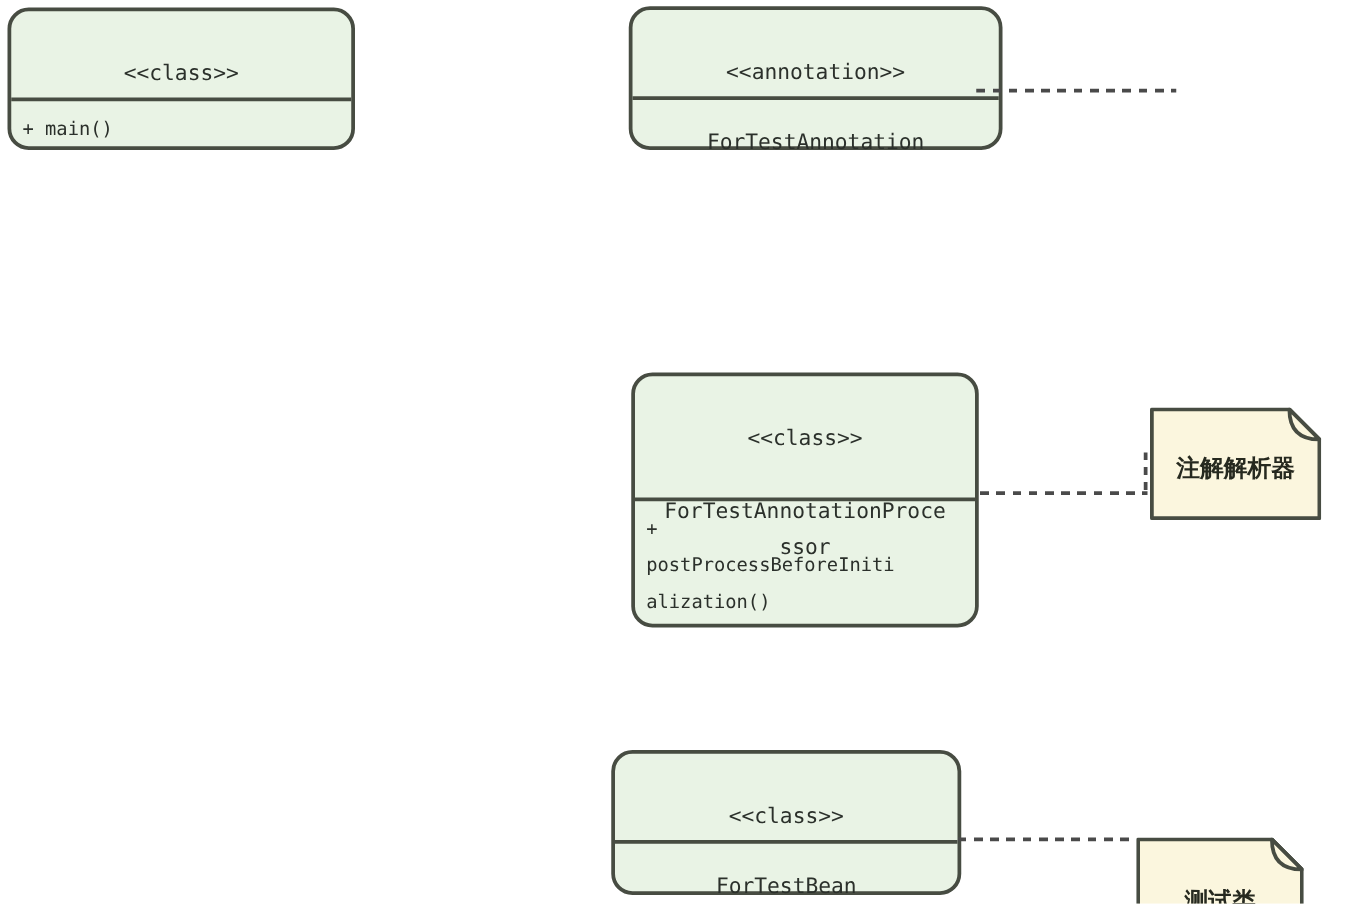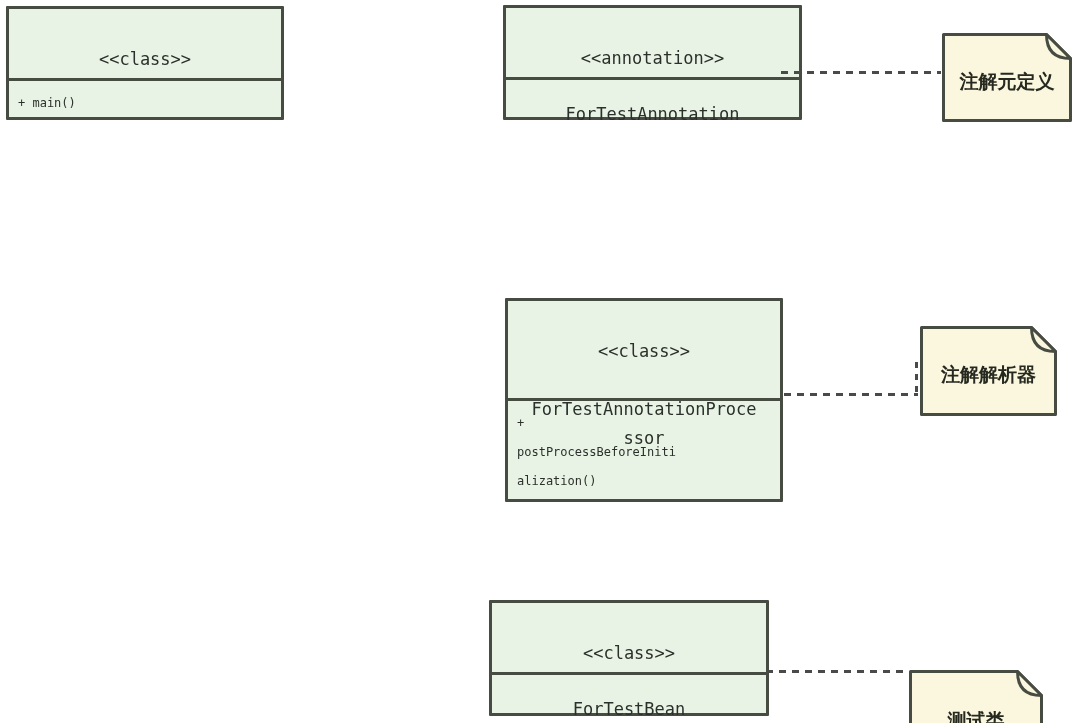--- a/index.html
+++ b/index.html
@@ -25,7 +25,7 @@
     position:absolute;
     background:var(--class-fill);
     border:3px solid var(--shape-border);
-    border-radius:1px;
+    border-radius:17px;
   }
   .uml-head{
     border-bottom:3px solid var(--shape-border);

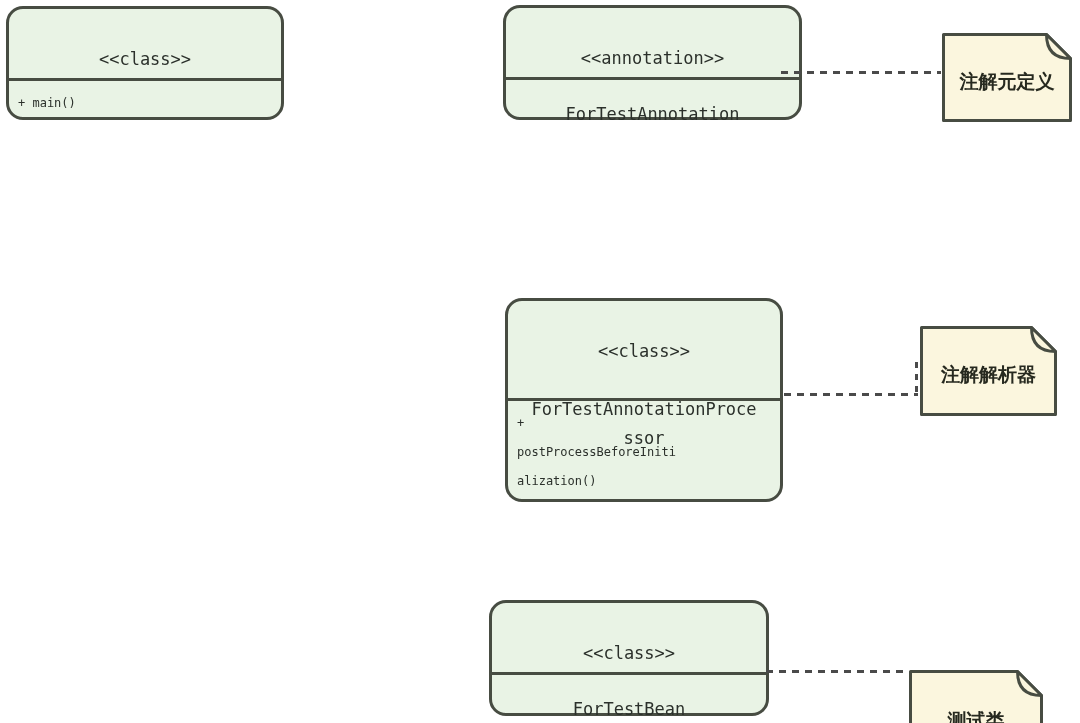--- a/index.html
+++ b/index.html
@@ -116,13 +116,6 @@
   <div class="conn-v" style="left:915px;top:362px;height:32px;"></div>
   <div class="conn-h" style="left:766px;top:670px;width:142px;"></div>
 
-  <div class="note" style="left:942px;top:33px;width:130px;height:89px;">
-    <svg class="note-shape" width="130" height="89" viewBox="0 0 130 89">
-      <polygon points="1.5,1.5 104.5,1.5 128.5,25.5 128.5,87.5 1.5,87.5"></polygon>
-      <path d="M104.5,1.5 Q104.5,25.5 128.5,25.5 Z"></path>
-    </svg>
-    <div class="note-label">注解元定义</div>
-  </div>
 
   <div class="note" style="left:920px;top:326px;width:137px;height:90px;text-align:right;">
     <svg class="note-shape" width="137" height="90" viewBox="0 0 137 90">

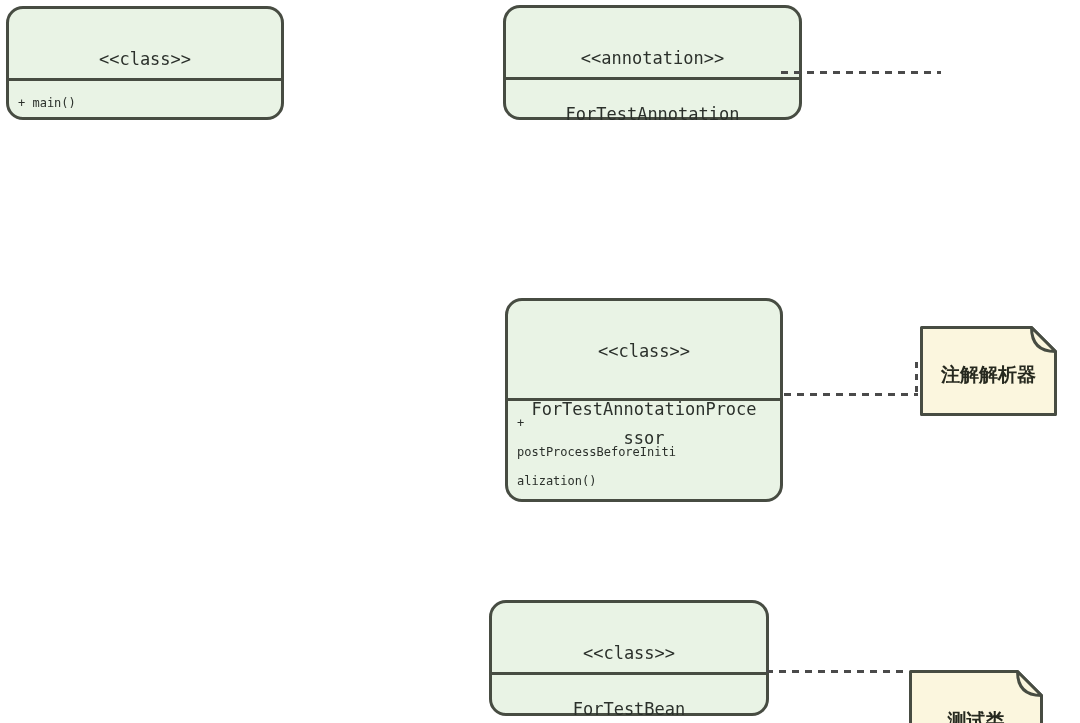--- a/index.html
+++ b/index.html
@@ -38,7 +38,7 @@
   .uml-head .cls-name{white-space:pre-line;}
   .uml-body{
     padding:8px 9px;
-    font-size:12px;
+    font-size:15px;
     line-height:29px;
     text-align:left;
     white-space:pre-line;

